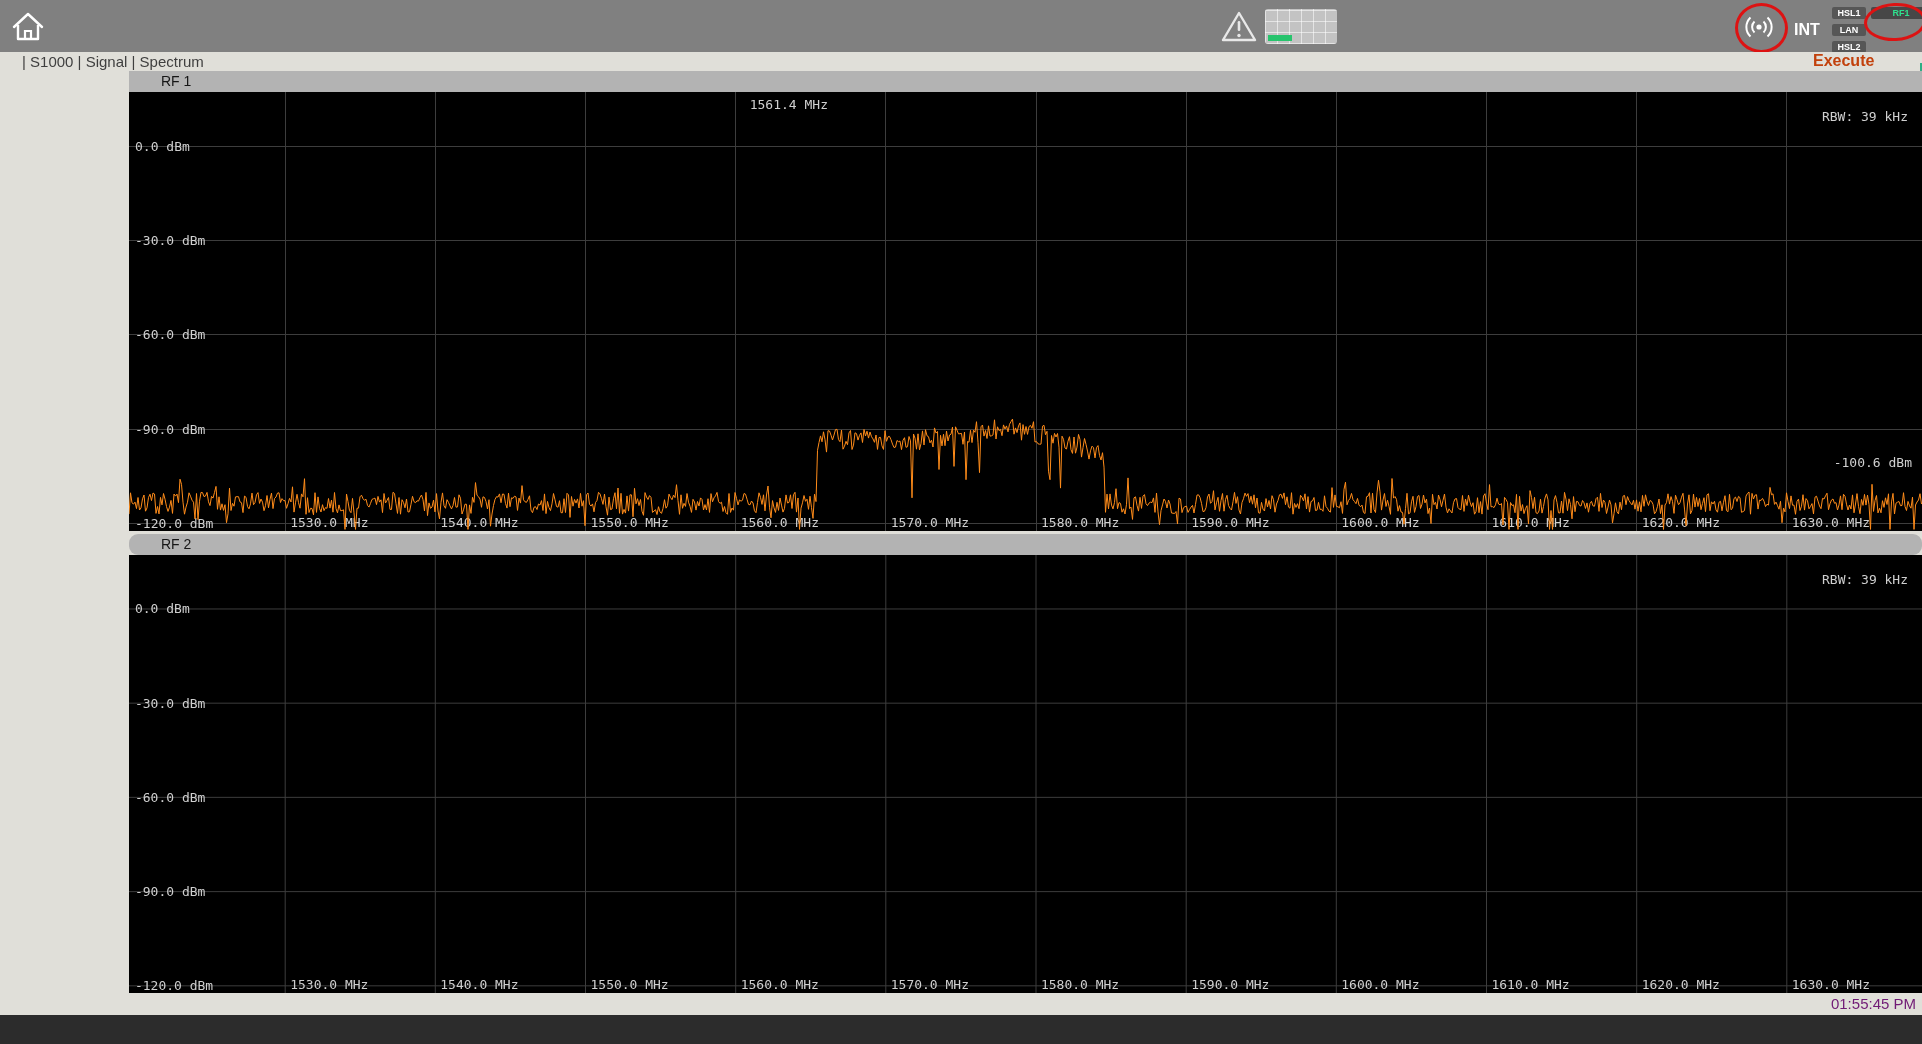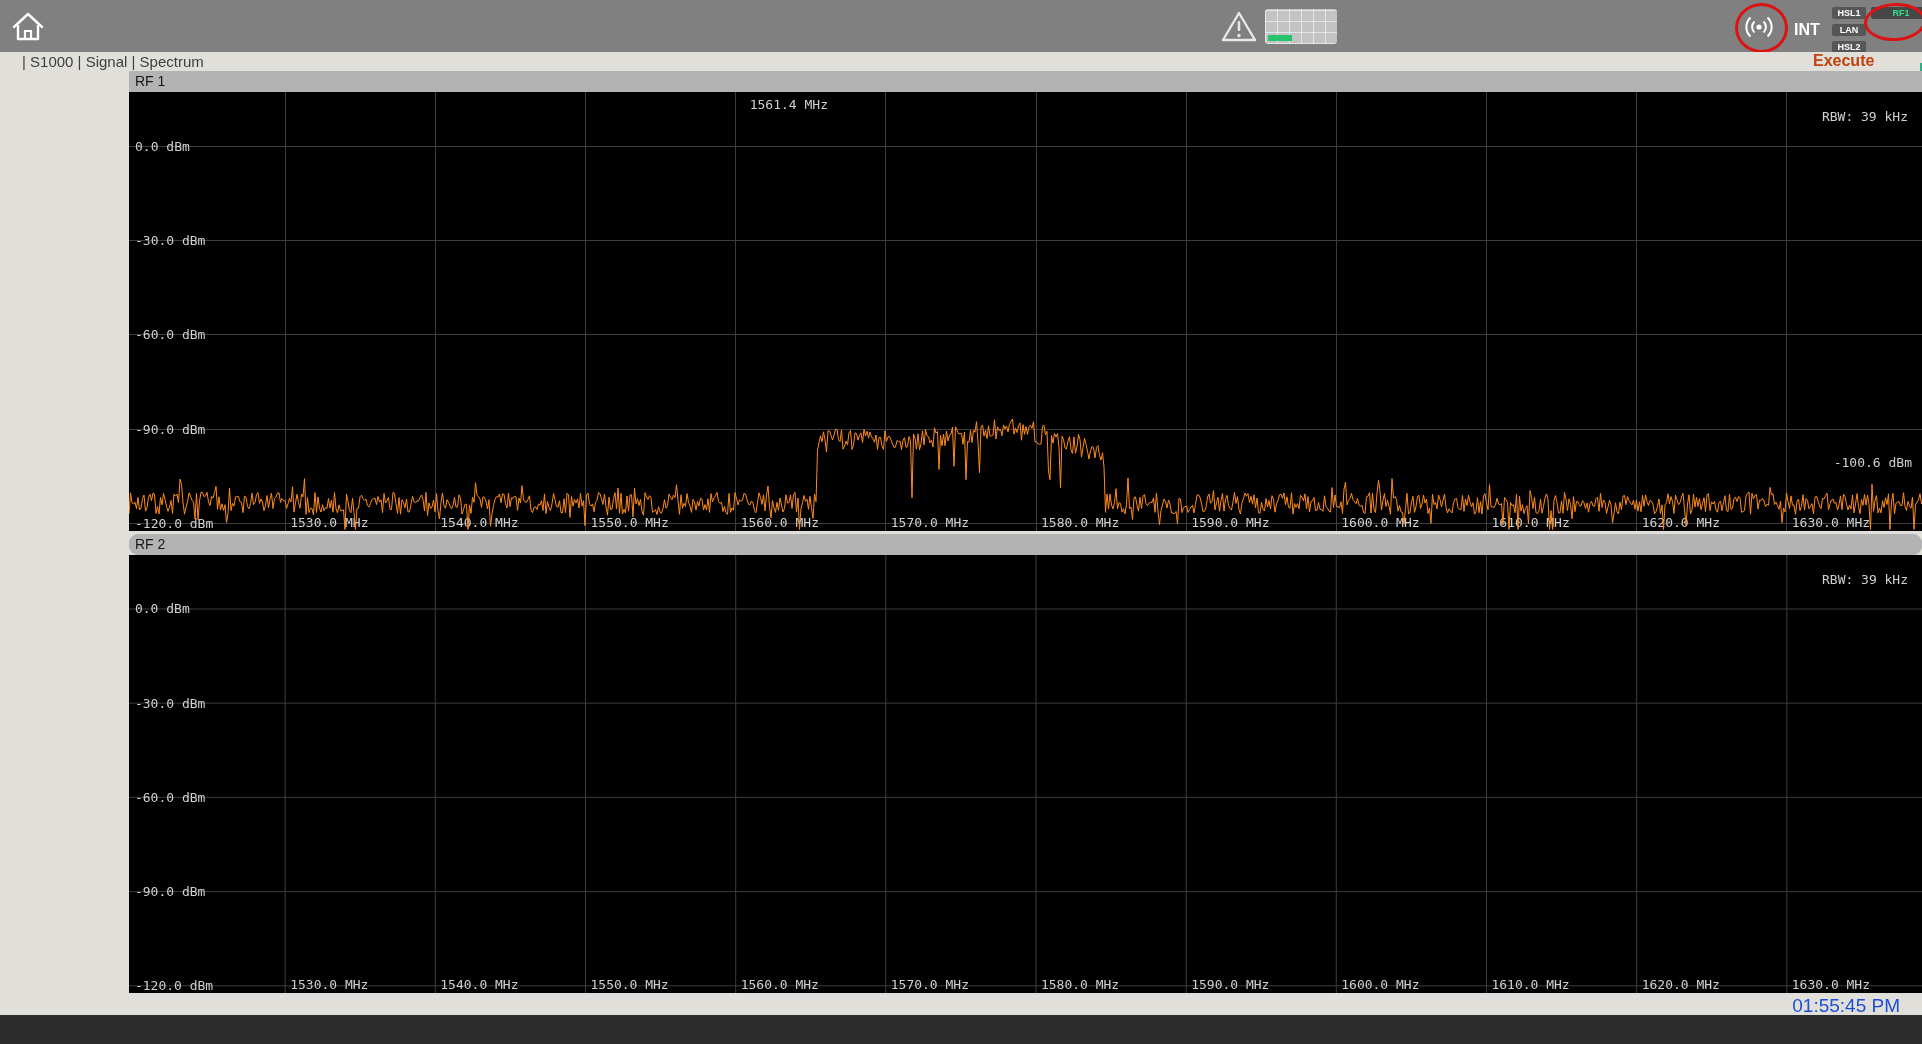--- a/index.html
+++ b/index.html
@@ -41,7 +41,7 @@
 
   
   .panel-title{position:absolute;left:129px;width:1793px;height:21px;background:#b3b3b3;
-               font-size:14px;font-weight:500;color:#161616;line-height:21px;padding-left:6px;
+               font-size:14px;font-weight:500;color:#161616;line-height:21px;padding-left:32px;
                box-sizing:border-box;}
   .pt1{top:71px;} .pt2{top:534px;border-radius:9px;}
   .plot{position:absolute;left:129px;width:1793px;background:#000;}

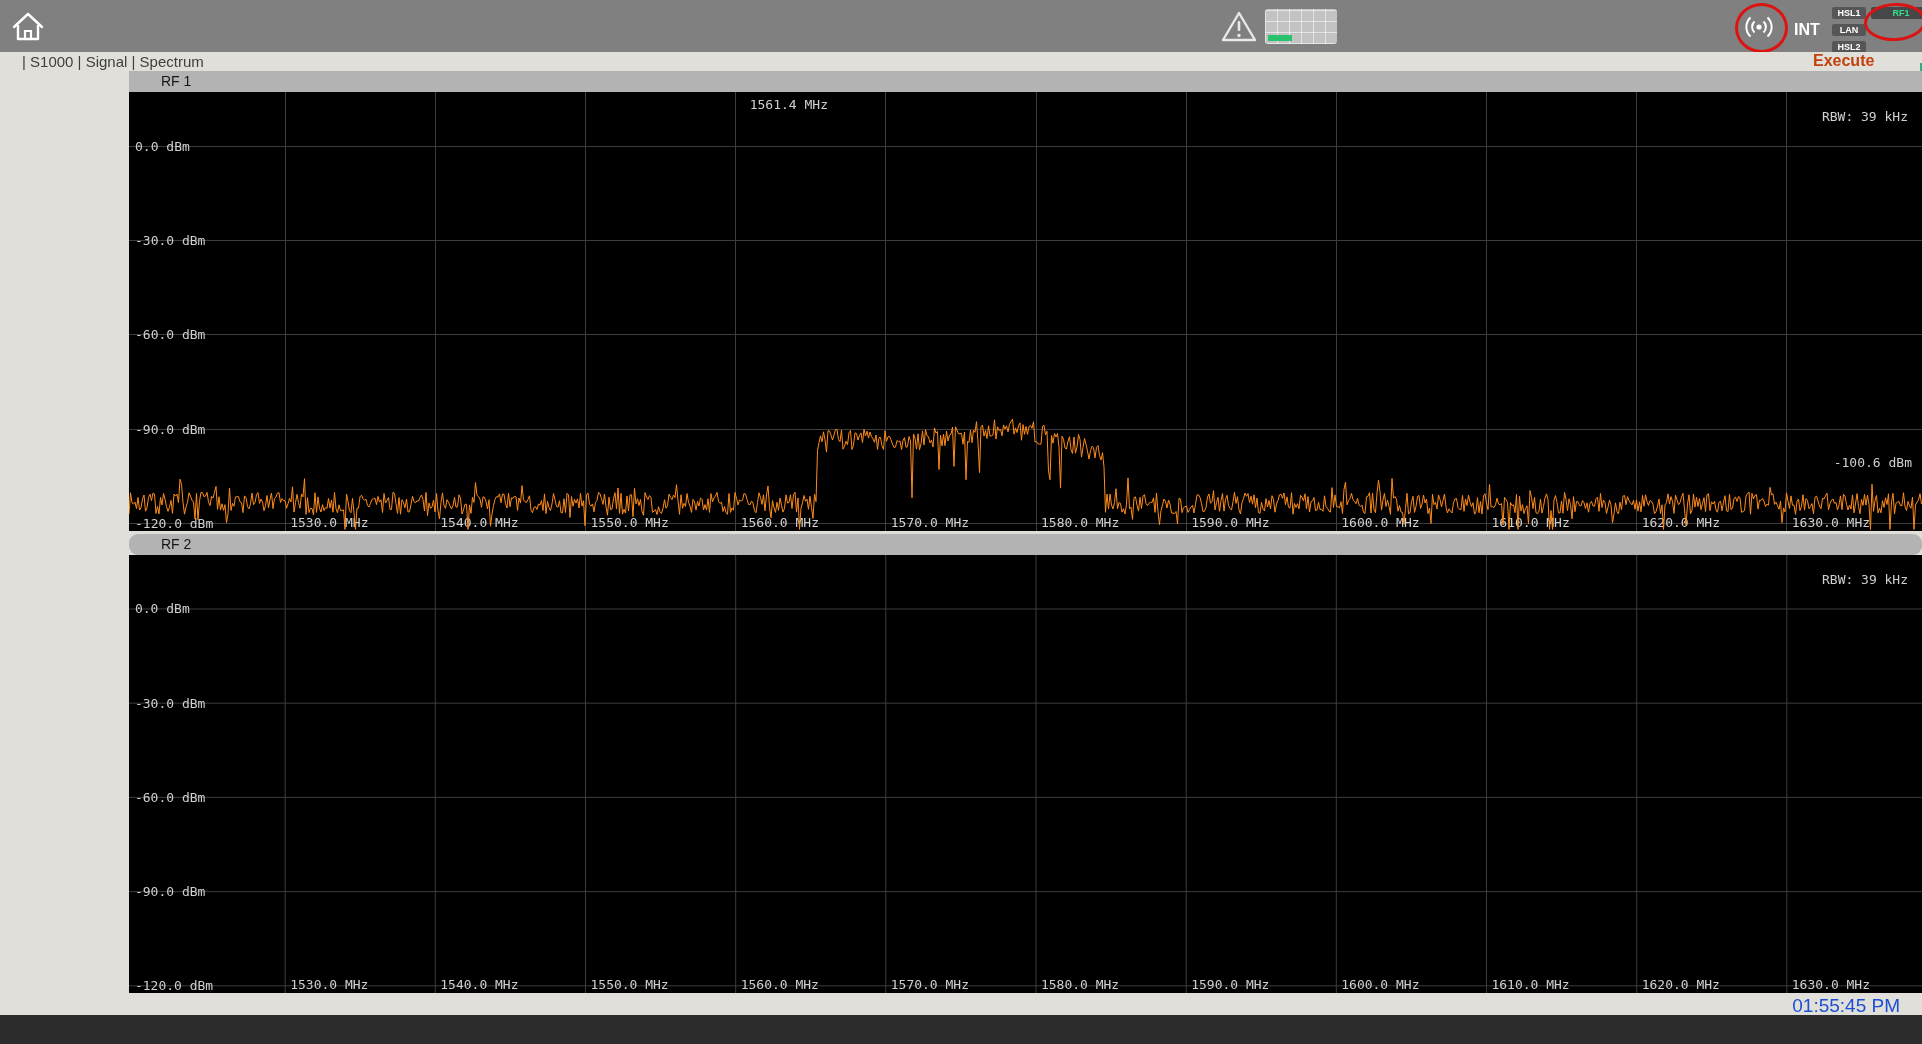--- a/index.html
+++ b/index.html
@@ -51,7 +51,7 @@
 
   
   .bottombar{position:absolute;left:0;top:993px;width:1922px;height:22px;background:#e0dfd9;}
-  .time{position:absolute;right:22px;top:2px;font-size:19px;color:#1d4ed8;}
+  .time{position:absolute;right:6px;top:2px;font-size:15px;color:#701a75;}
   .taskbar{position:absolute;left:0;top:1015px;width:1922px;height:29px;background:#2c2c2c;}
 </style>
 </head>

